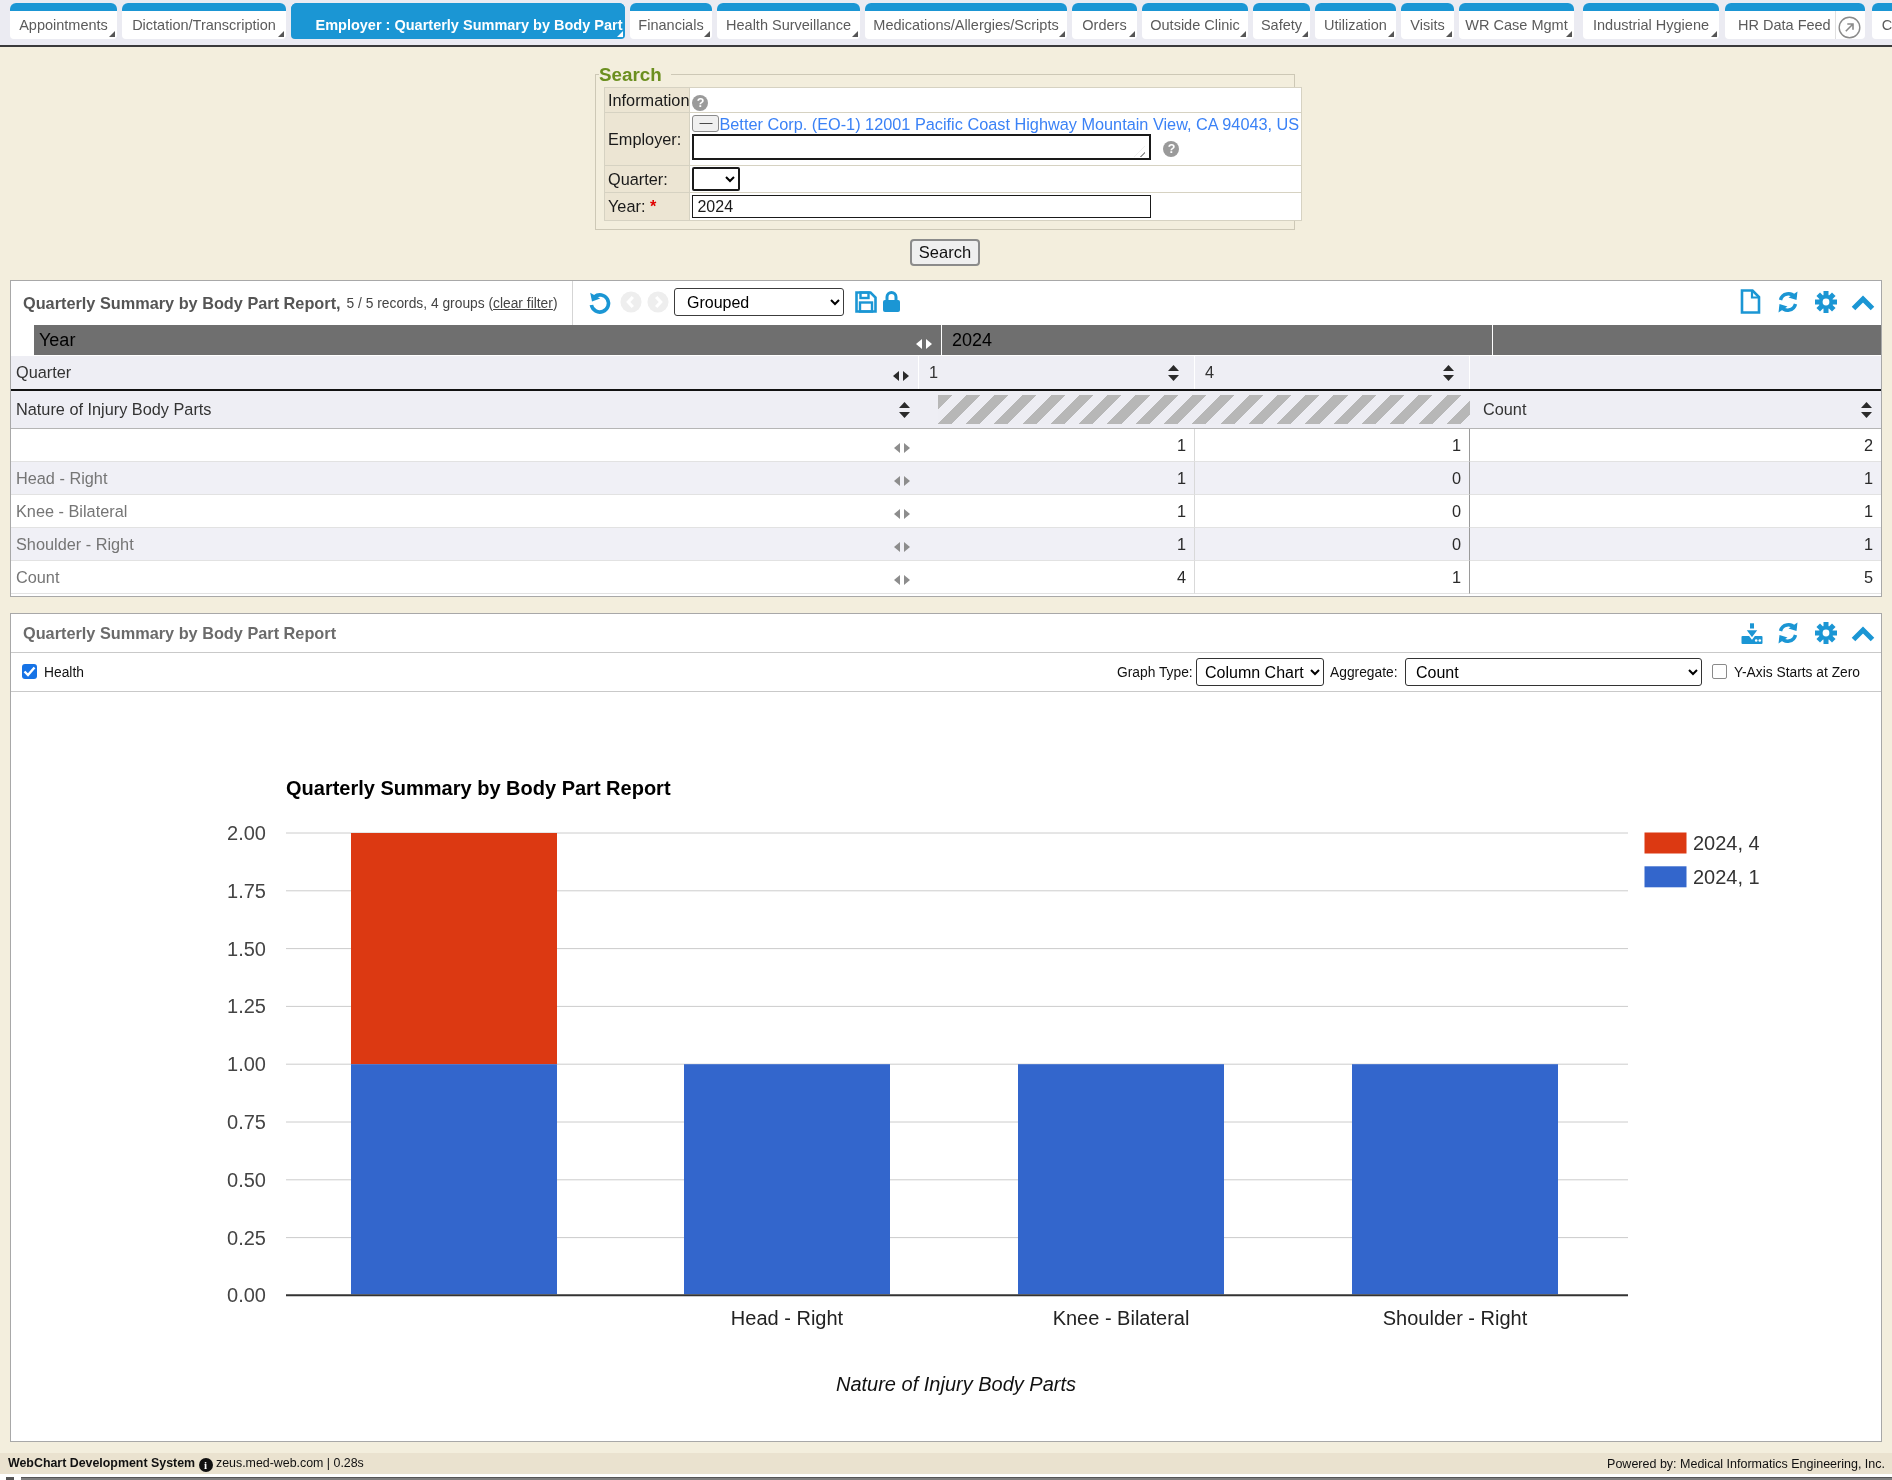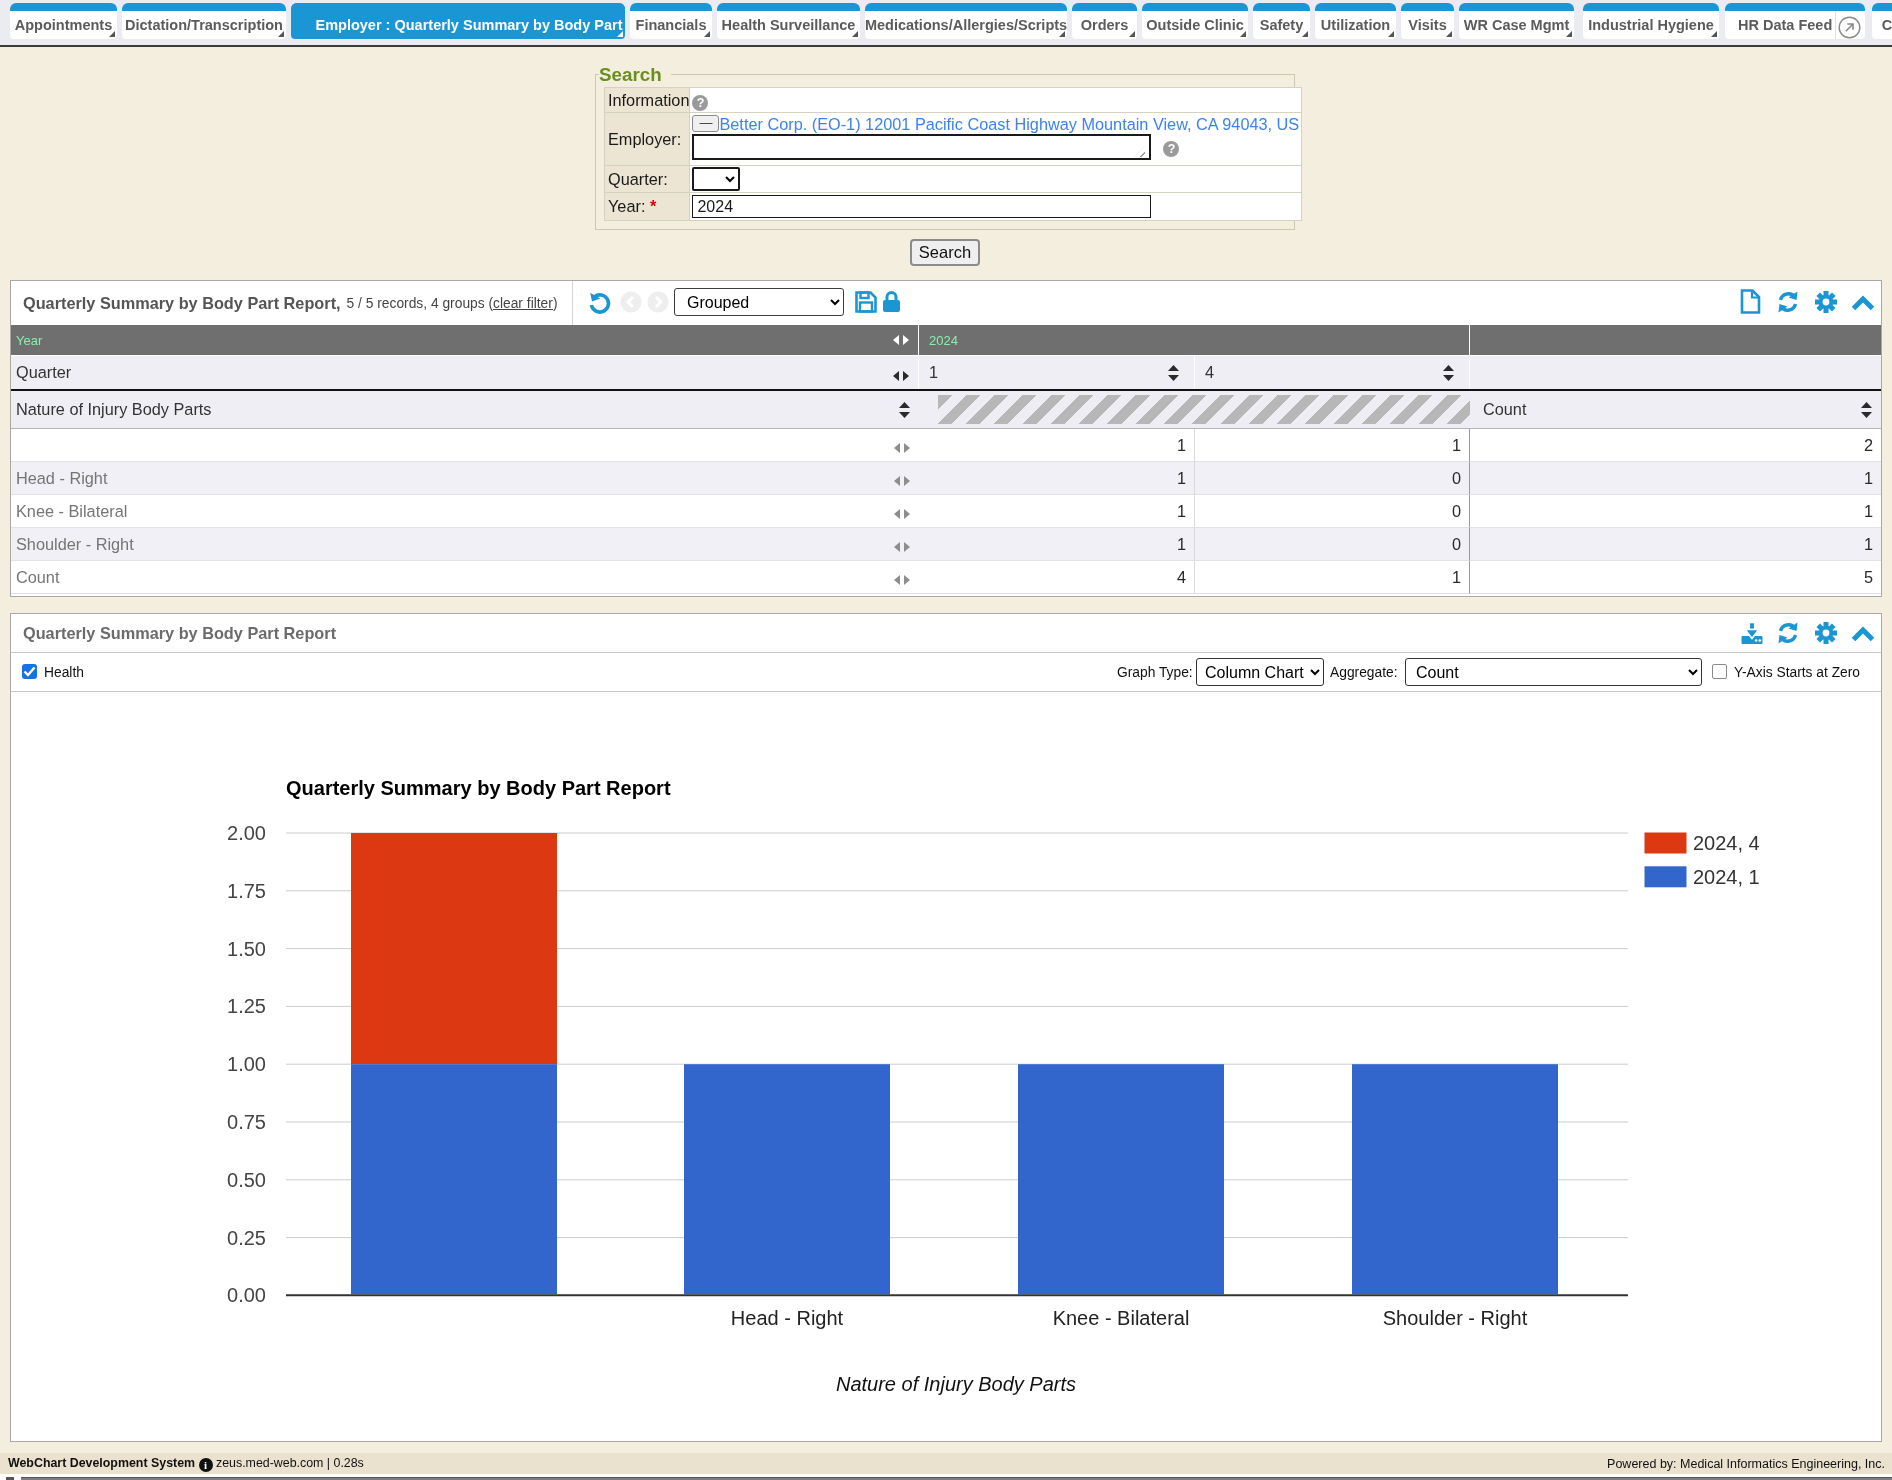--- a/index.html
+++ b/index.html
@@ -10,7 +10,7 @@
 .tabs { position:absolute; left:10px; top:3px; display:flex; gap:5px; }
 .tab { position:relative; height:36px; border-radius:6px 6px 4px 4px; background:#fff; }
 .tab .cap { height:8px; background:#1b96d4; border-radius:6px 6px 0 0; }
-.tab .lbl { height:28px; display:flex; align-items:center; justify-content:center; padding:0 10px; font-size:14.5px; color:#5b5b5b; white-space:nowrap;font-weight:bold; }
+.tab .lbl { height:28px; display:flex; align-items:center; justify-content:center; padding:0 10px; font-size:14.5px; color:#5b5b5b; white-space:nowrap; }
 .tab .grip { position:absolute; right:2px; bottom:2px; width:0; height:0; border-left:6px solid transparent; border-bottom:6px solid #555; }
 .tab.active { background:#1b96d4; }
 .tab.active .lbl { color:#fff; font-weight:bold;padding-left:32px; }

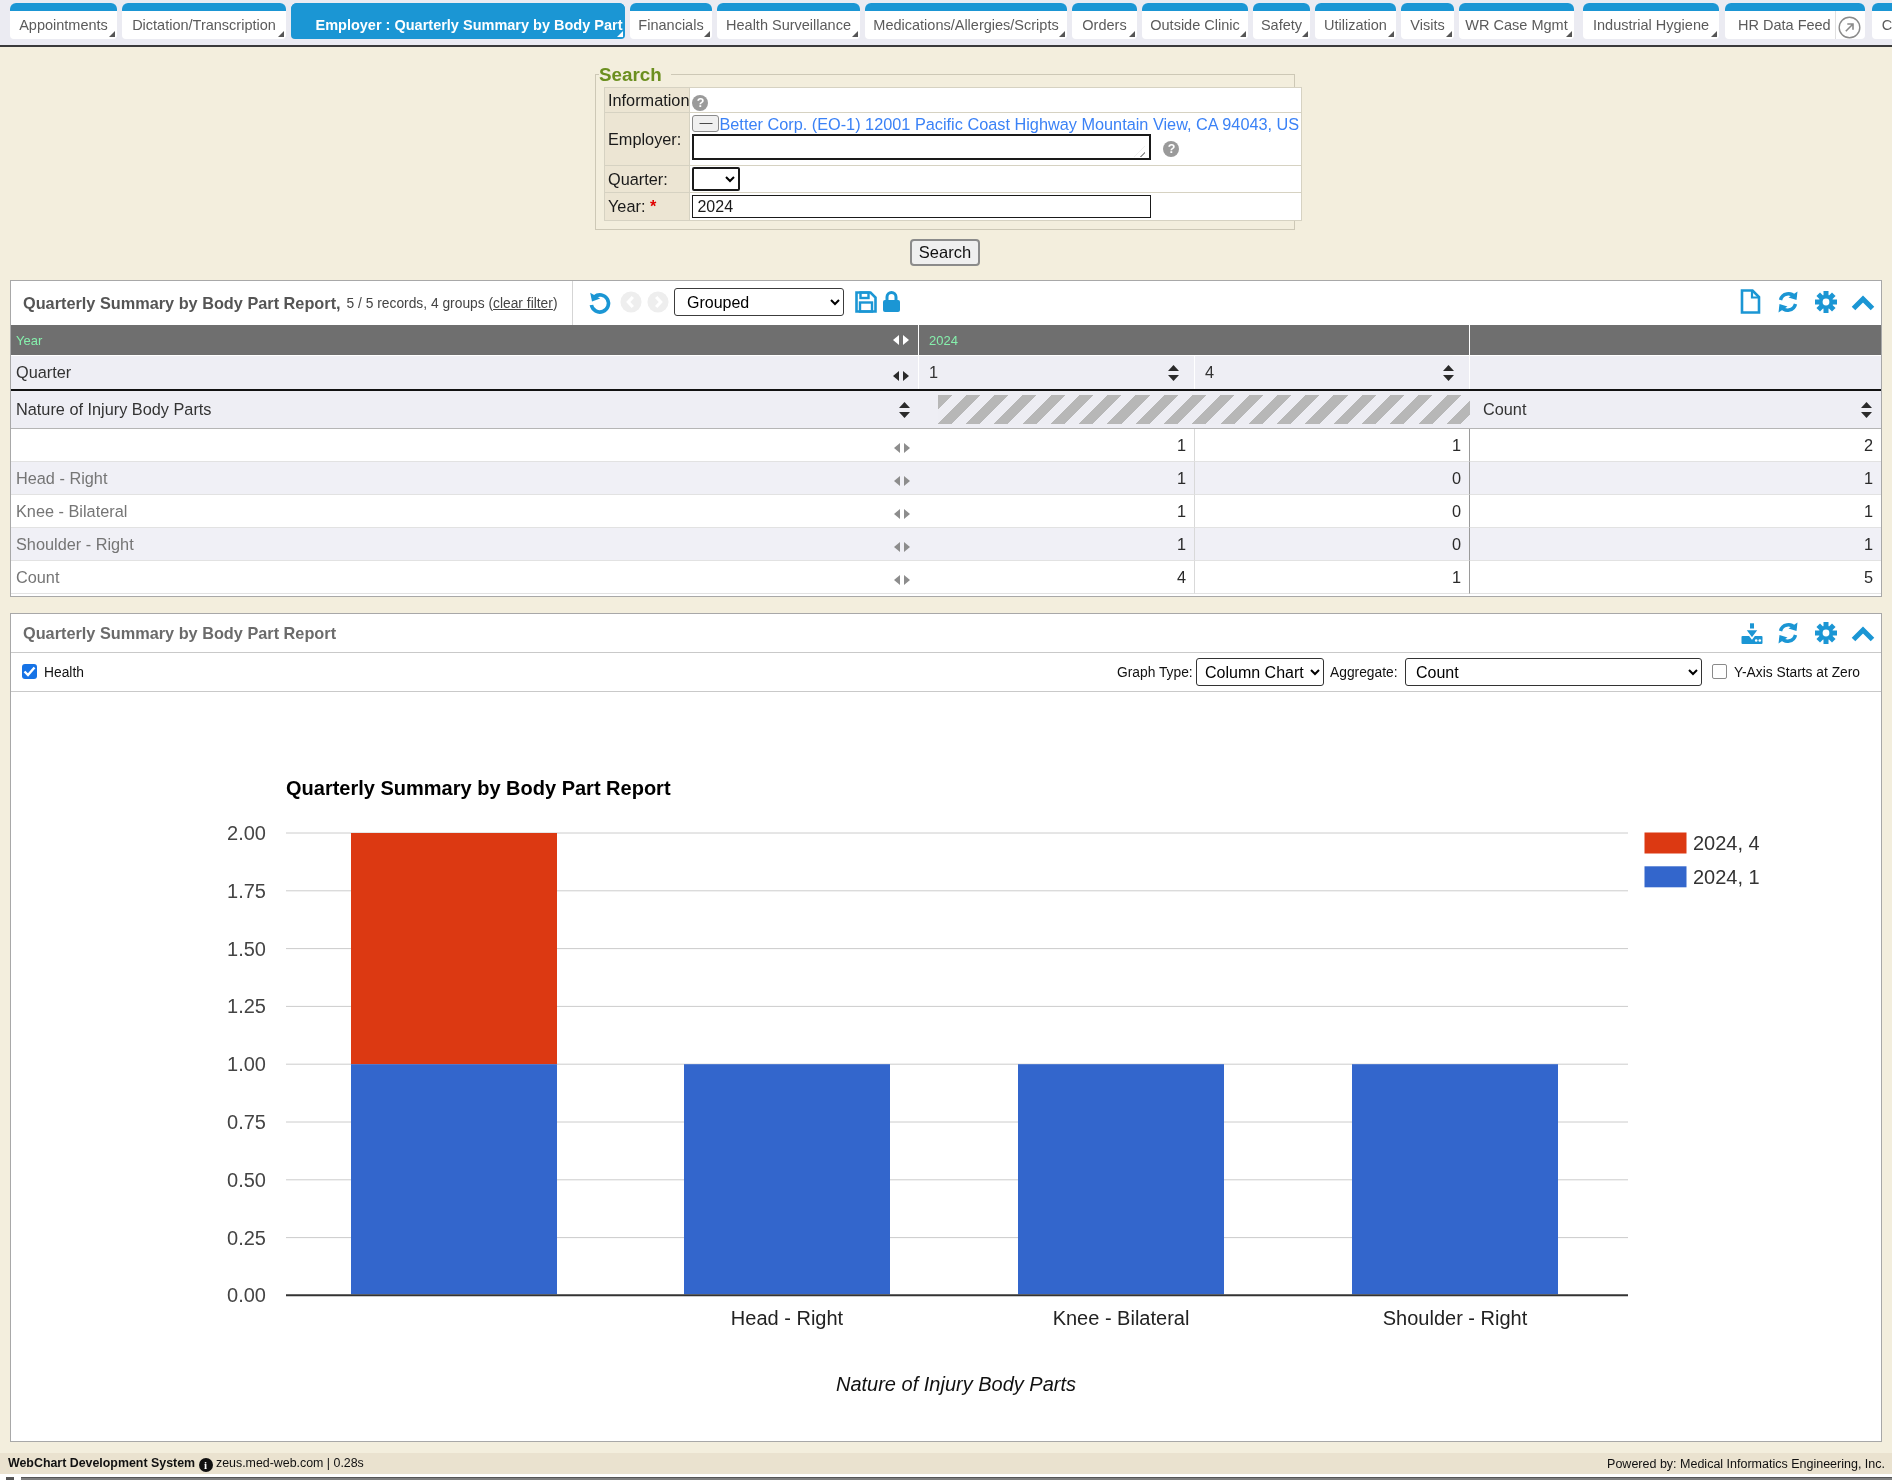--- a/index.html
+++ b/index.html
@@ -45,7 +45,7 @@
 .icon { position:absolute; }
 .grid { display:grid; grid-template-columns:908px 276px 275px 411px; }
 .grid > div { position:relative; overflow:hidden; }
-#rowYear { height:31px; background:#6f6f6f; color:#86efac; font-size:13px; border-bottom:1px solid #fff; }
+#rowYear { height:31px; background:#6f6f6f; color:#000000; font-size:18px; border-bottom:1px solid #fff;margin-left:23px; }
 #rowYear > div { border-right:1px solid #fff; display:flex; align-items:center; padding-left:10px; }
 #rowYear > div:first-child, #rowQ > div:first-child, #rowN > div:first-child { padding-left:5px; }
 #rowQ { height:35px; background:#eeeef4; color:#333; font-size:16.3px; border-bottom:2px solid #111; }

